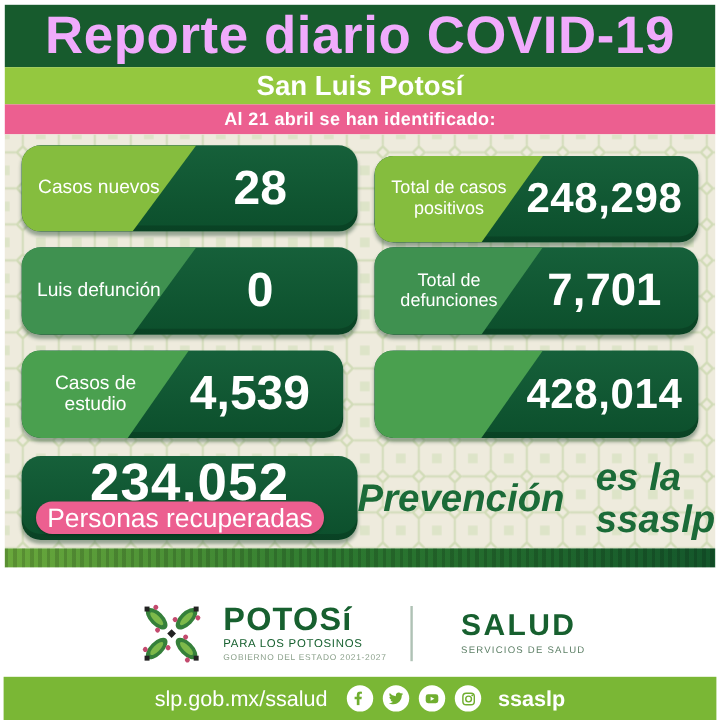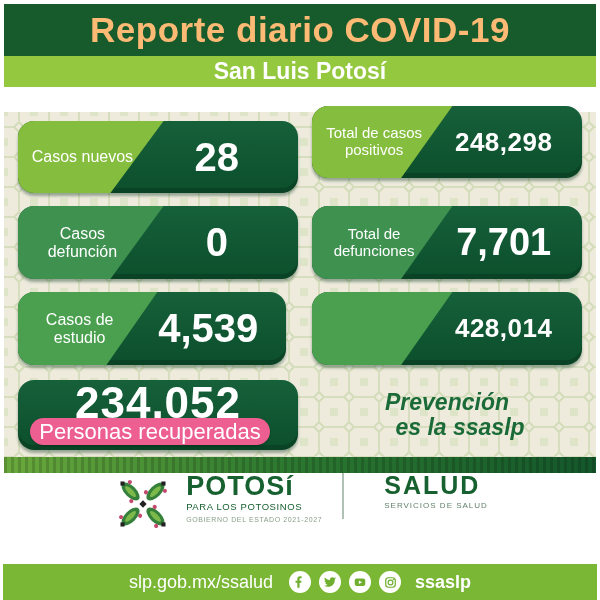--- a/index.html
+++ b/index.html
@@ -10,7 +10,7 @@
   
   .band-title{position:absolute;left:4px;right:4px;top:4px;height:52px;background:#175b2d;
     display:flex;align-items:center;justify-content:center;}
-  .band-title span{color:#fdba74;font-weight:bold;font-size:35px;letter-spacing:.5px;}
+  .band-title span{color:#f0abfc;font-weight:bold;font-size:44px;letter-spacing:.5px;}
   .band-sub{position:absolute;left:4px;right:4px;top:56px;height:31px;background:#94c83f;
     display:flex;align-items:center;justify-content:center;}
   .band-sub span{color:#fff;font-weight:bold;font-size:23px;}

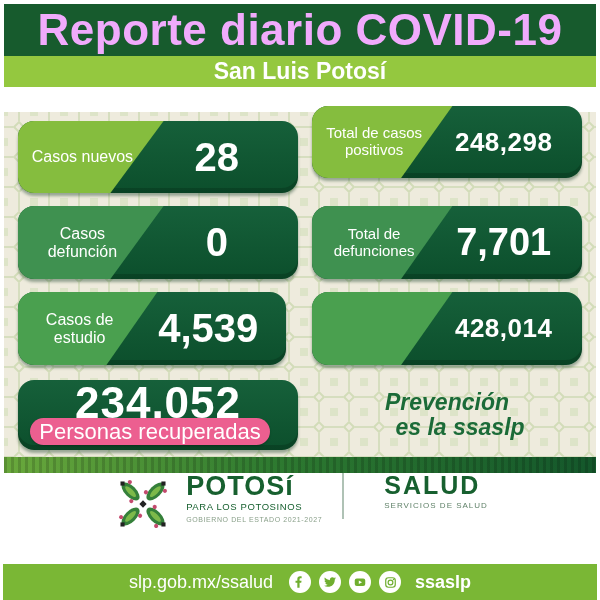--- a/index.html
+++ b/index.html
@@ -80,6 +80,9 @@
   </div>
   <div class="band-sub">
     <span>San Luis Potosí</span>
+  </div>
+  <div class="band-pink">
+    <span>Al 21 abril se han identificado:</span>
   </div>
 
   <div class="pattern-zone">

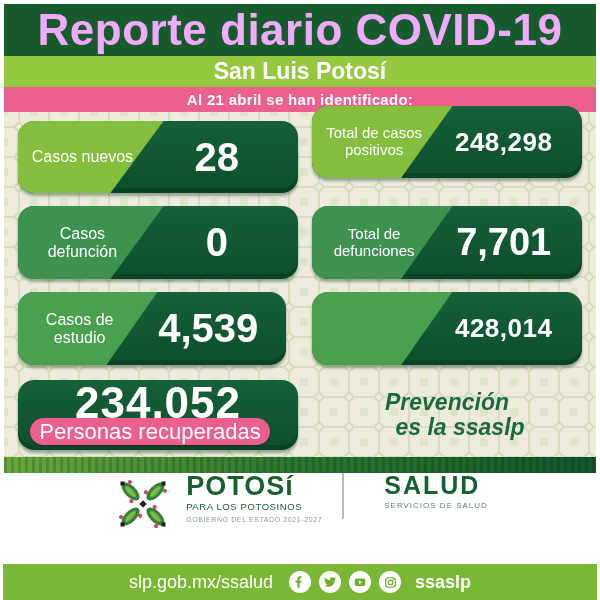--- a/index.html
+++ b/index.html
@@ -107,7 +107,7 @@
     <div class="card-label">Casos nuevos</div>
     <div class="card-value v40">28</div>
   </div>
-  <div class="card" style="left:312px;top:106px;width:270px;height:72px">
+  <div class="card" style="left:312px;top:130px;width:270px;height:72px">
     <div class="wedge lime"></div>
     <div class="card-label sm">Total de casos positivos</div>
     <div class="card-value v34">248,298</div>

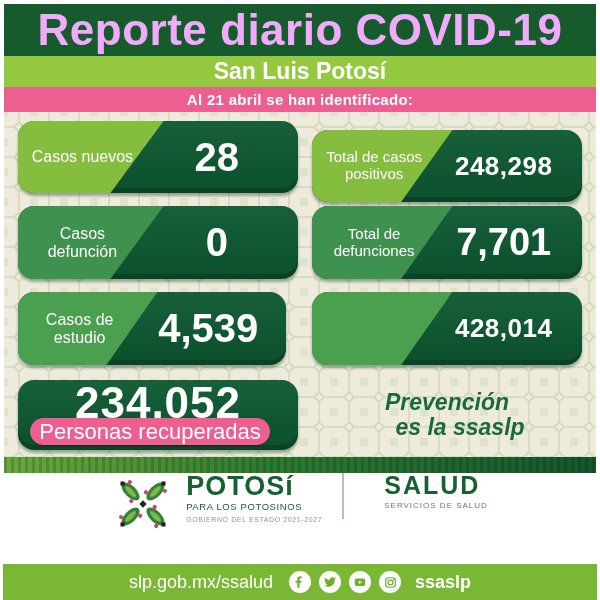--- a/index.html
+++ b/index.html
@@ -34,7 +34,7 @@
   .card-label.sm{font-size:15px;}
   .card-value{position:absolute;right:0;top:0;bottom:0;left:42%;display:flex;align-items:center;
     justify-content:center;color:#fff;font-weight:bold;}
-  .v40{font-size:40px;} .v38{font-size:38px;} .v34{font-size:26px;letter-spacing:.5px;}
+  .v40{font-size:40px;} .v38{font-size:38px;} .v34{font-size:35px;letter-spacing:.5px;}
   
   .rec-value{position:absolute;left:0;right:0;top:0;bottom:24px;display:flex;align-items:center;
     justify-content:center;color:#fff;font-weight:bold;font-size:44px;letter-spacing:1px;}

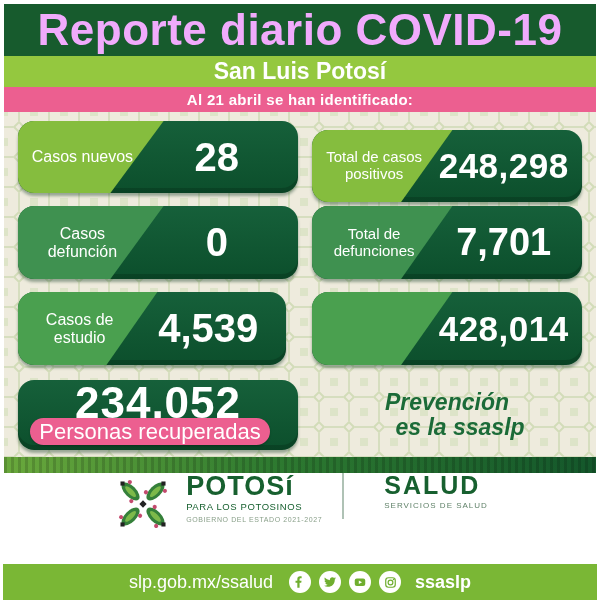--- a/index.html
+++ b/index.html
@@ -115,7 +115,7 @@
 
   <div class="card" style="left:18px;top:206px;width:280px;height:73px">
     <div class="wedge mid"></div>
-    <div class="card-label">Casos defunción</div>
+    <div class="card-label">Luis defunción</div>
     <div class="card-value v40">0</div>
   </div>
   <div class="card" style="left:312px;top:206px;width:270px;height:73px">

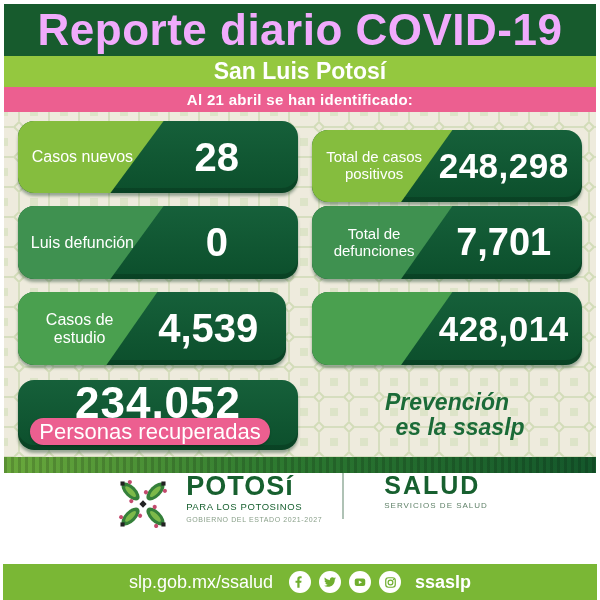--- a/index.html
+++ b/index.html
@@ -43,8 +43,8 @@
     font-weight:normal;font-size:22px;box-shadow:0 1px 2px rgba(0,0,0,.25);}
   
   .message{position:absolute;left:312px;top:382px;width:270px;height:66px;display:flex;
-    flex-direction:column;align-items:center;justify-content:center;color:#1b6b38;
-    font-weight:bold;font-style:italic;font-size:23px;line-height:1.08;}
+    flex-direction:row;align-items:center;justify-content:center;color:#1b6b38;
+    font-weight:bold;font-style:italic;font-size:32px;line-height:1.08;}
   .message .l2{padding-left:26px;}
   
   .strip{position:absolute;left:4px;right:4px;top:457px;height:16px;

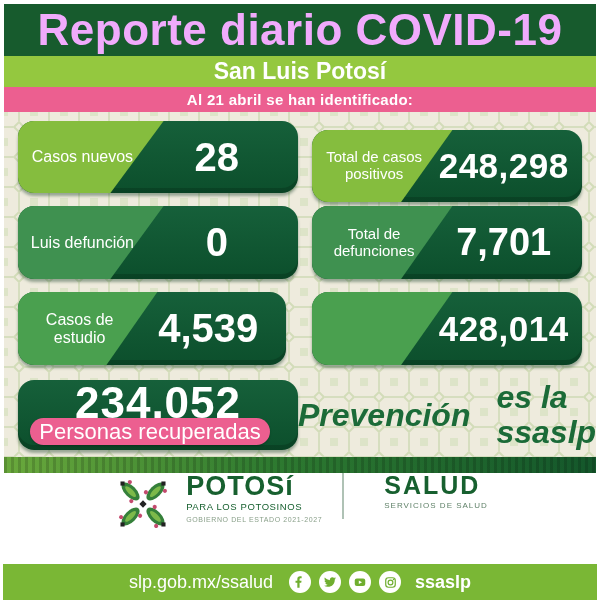--- a/index.html
+++ b/index.html
@@ -53,7 +53,7 @@
     background:repeating-linear-gradient(90deg,rgba(0,0,0,.15) 0 3px,transparent 3px 7px);}
   
   .footer{position:absolute;left:4px;right:4px;top:473px;height:109px;background:#fff;
-    display:flex;justify-content:center;gap:12px;}
+    display:flex;align-items:center;justify-content:center;gap:12px;}
   .brand-col{display:flex;flex-direction:column;line-height:1;}
   .brand-name{color:#17602f;font-weight:bold;font-size:27px;letter-spacing:1px;}
   .brand-tagline{color:#17602f;font-weight:normal;font-size:9.5px;letter-spacing:.6px;margin-top:2px;}

